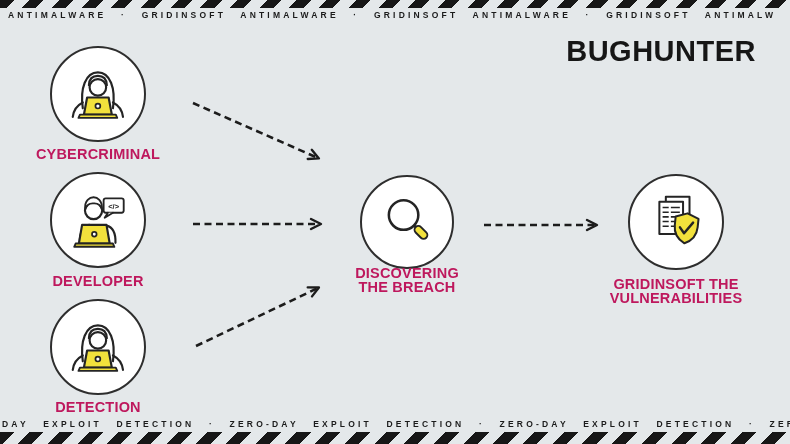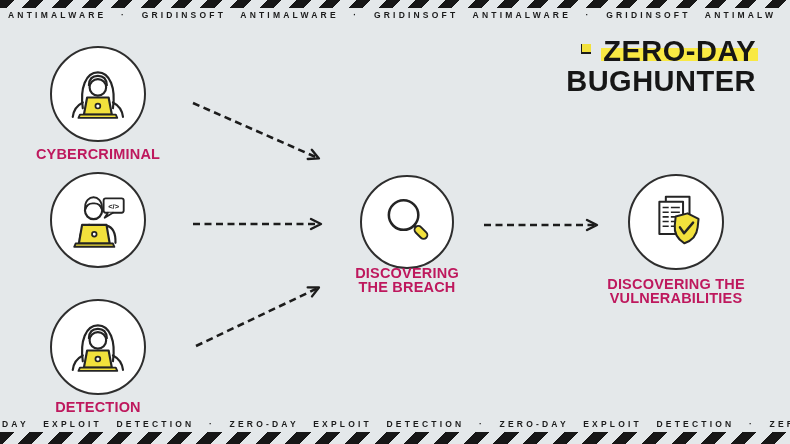--- a/index.html
+++ b/index.html
@@ -90,10 +90,6 @@
   <div class="banner-text top">ANTIMALWARE · GRIDINSOFT ANTIMALWARE · GRIDINSOFT ANTIMALWARE · GRIDINSOFT ANTIMALW</div>
 
   <div class="title">
-    <div class="line1">
-      <span class="bullet"></span>
-      <span class="hl">ZERO-DAY</span>
-    </div>
     <div>BUGHUNTER</div>
   </div>
 

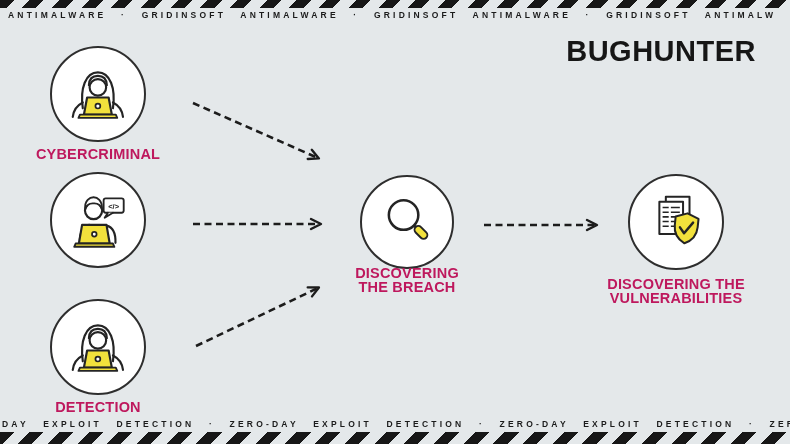--- a/index.html
+++ b/index.html
@@ -139,6 +139,7 @@
       </g>
     </svg>
   </div>
+  <div class="nlabel l2">DEVELOPER</div>
 
   <div class="node n3">
     <svg viewBox="0 0 100 100">

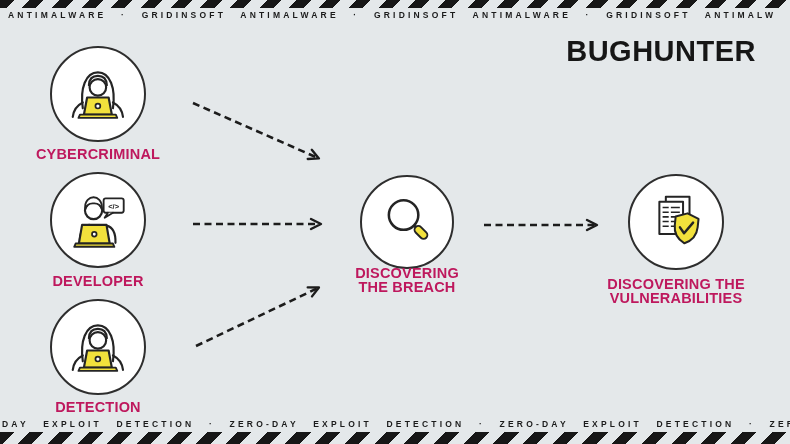--- a/index.html
+++ b/index.html
@@ -192,7 +192,7 @@
     </svg>
   </div>
   <div class="nlabel lr">
-    <span style="display:block">DISCOVERING THE</span>
+    <span style="display:block">GRIDINSOFT THE</span>
     <span style="display:block">VULNERABILITIES</span>
   </div>
 

